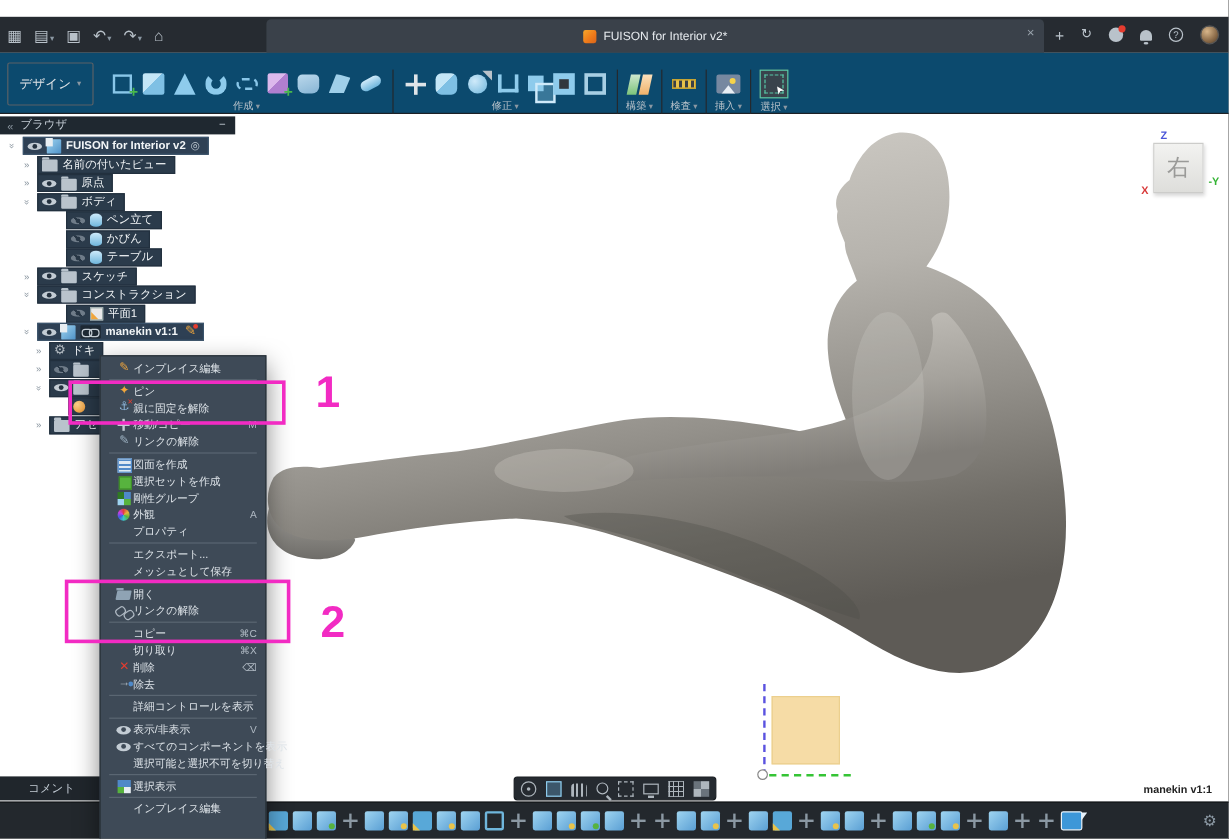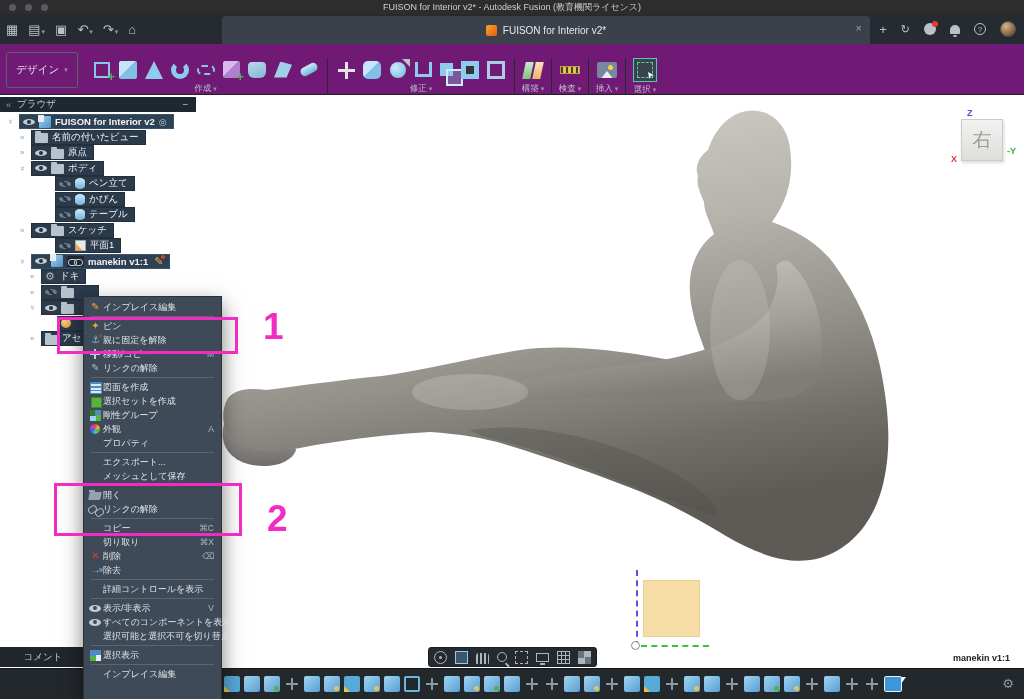--- a/index.html
+++ b/index.html
@@ -301,14 +301,6 @@
   <div class="axis-label" id="axis-y">Y</div>
   <div id="doc-label">manekin v1:1</div>
 
-  <div id="titlebar">
-    <div class="traffic">
-      <span></span>
-      <span></span>
-      <span></span>
-    </div>
-    <span>FUISON for Interior v2* - Autodesk Fusion (教育機関ライセンス)</span>
-  </div>
 
   <div id="apptoolbar">
     <div id="tb-left">

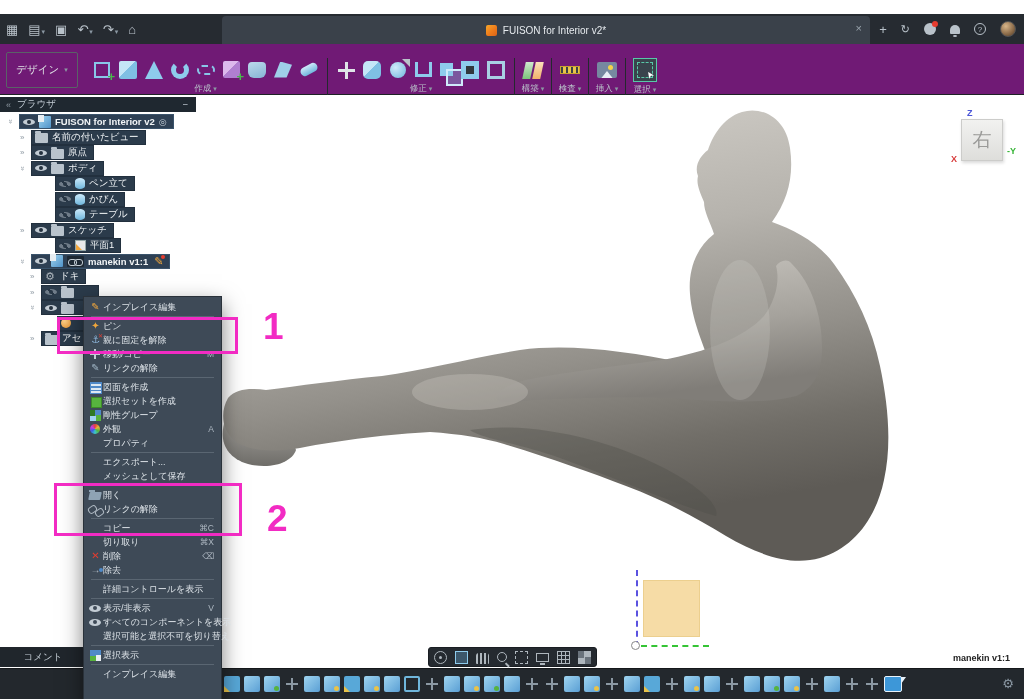--- a/index.html
+++ b/index.html
@@ -32,7 +32,7 @@
   #avatar{width:16px;height:16px;border-radius:50%;background:radial-gradient(circle at 35% 30%,#d8b68a,#8a6a48 60%,#4c3a28);border:1px solid #555;}
 
   
-  #ribbon{position:absolute;left:0;top:44px;width:1024px;height:51px;background:#701a75;border-bottom:1px solid #1d2125;z-index:10;}
+  #ribbon{position:absolute;left:0;top:44px;width:1024px;height:51px;background:#0c4a6e;border-bottom:1px solid #1d2125;z-index:10;}
   #workspace-btn{position:absolute;left:6px;top:8px;width:72px;height:36px;border:1px solid #5a6167;border-radius:2px;
     color:#dfe3e6;font-size:10.5px;display:flex;align-items:center;justify-content:center;gap:4px;}
   #ribbon-tabs{position:absolute;left:90px;top:1px;display:flex;gap:26px;height:13px;align-items:center;}

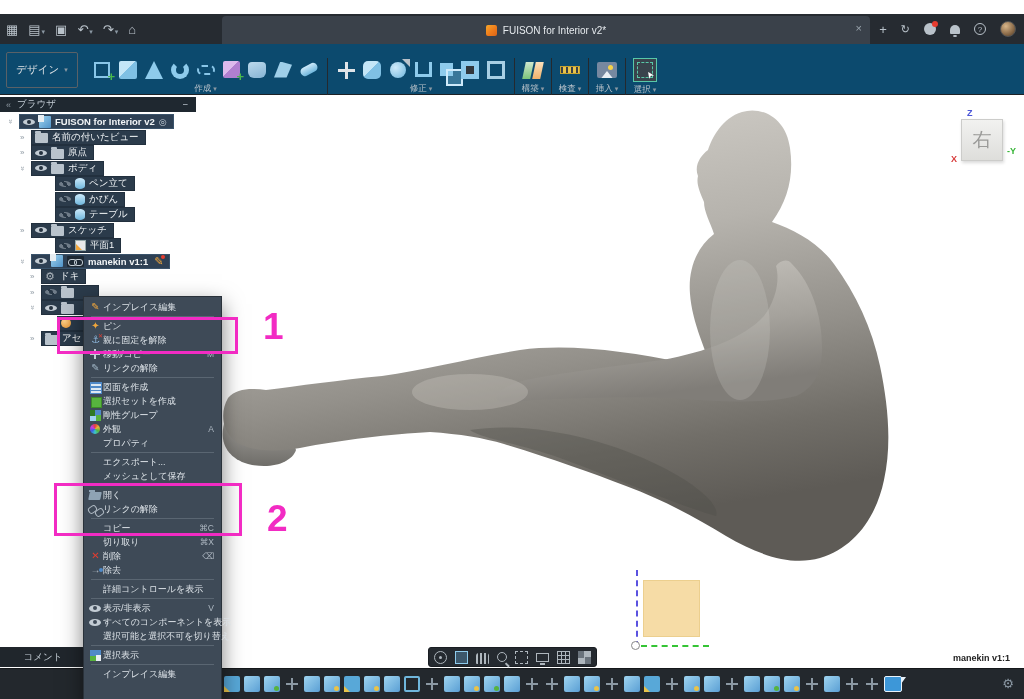--- a/index.html
+++ b/index.html
@@ -490,6 +490,16 @@
 
           </span>
         </div>
+        <div class="trow icon-folder chevron-open vis-on ind-1">
+          <span class="chev"></span>
+          <span class="pill">
+            <span class="vis"></span>
+            <span class="tico"></span>
+
+            <span class="lbl">コンストラクション</span>
+
+          </span>
+        </div>
         <div class="trow icon-plane vis-off ind-2">
           <span class="chev"></span>
           <span class="pill">

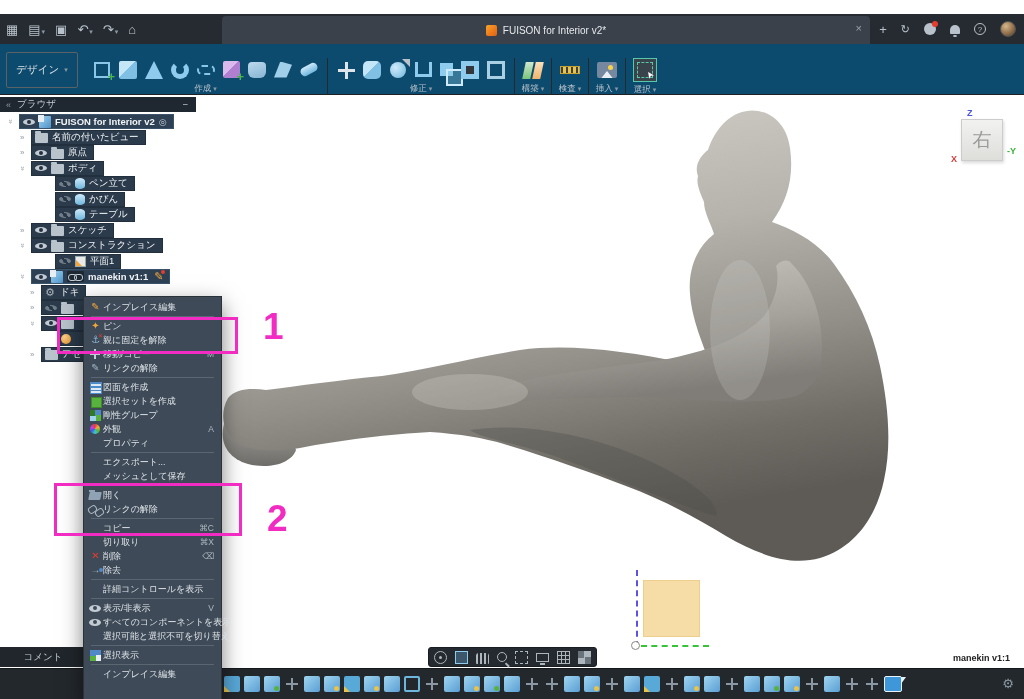--- a/index.html
+++ b/index.html
@@ -140,7 +140,7 @@
   
   #context-menu{position:absolute;left:83px;top:296px;width:139px;z-index:40;background:#3e4a57;border:1px solid #2a323a;
     box-shadow:0 8px 20px rgba(0,0,0,.5);padding:3px 0 22px 0;}
-  .mrow{display:flex;align-items:center;height:14px;padding:0 7px 0 4px;color:#dde3e8;font-size:9px;white-space:nowrap;}
+  .mrow{display:flex;align-items:center;height:14px;padding:0 7px 0 12px;color:#dde3e8;font-size:9px;white-space:nowrap;}
   .mrow.type-sep{height:1px;padding:0;margin:2px 7px;background:#5a6672;}
   .mico{width:15px;flex:none;text-align:center;font-size:9px;line-height:1;position:relative;height:11px;}
   .msc{margin-left:auto;color:#aeb8c2;font-size:8.5px;padding-left:6px;}

